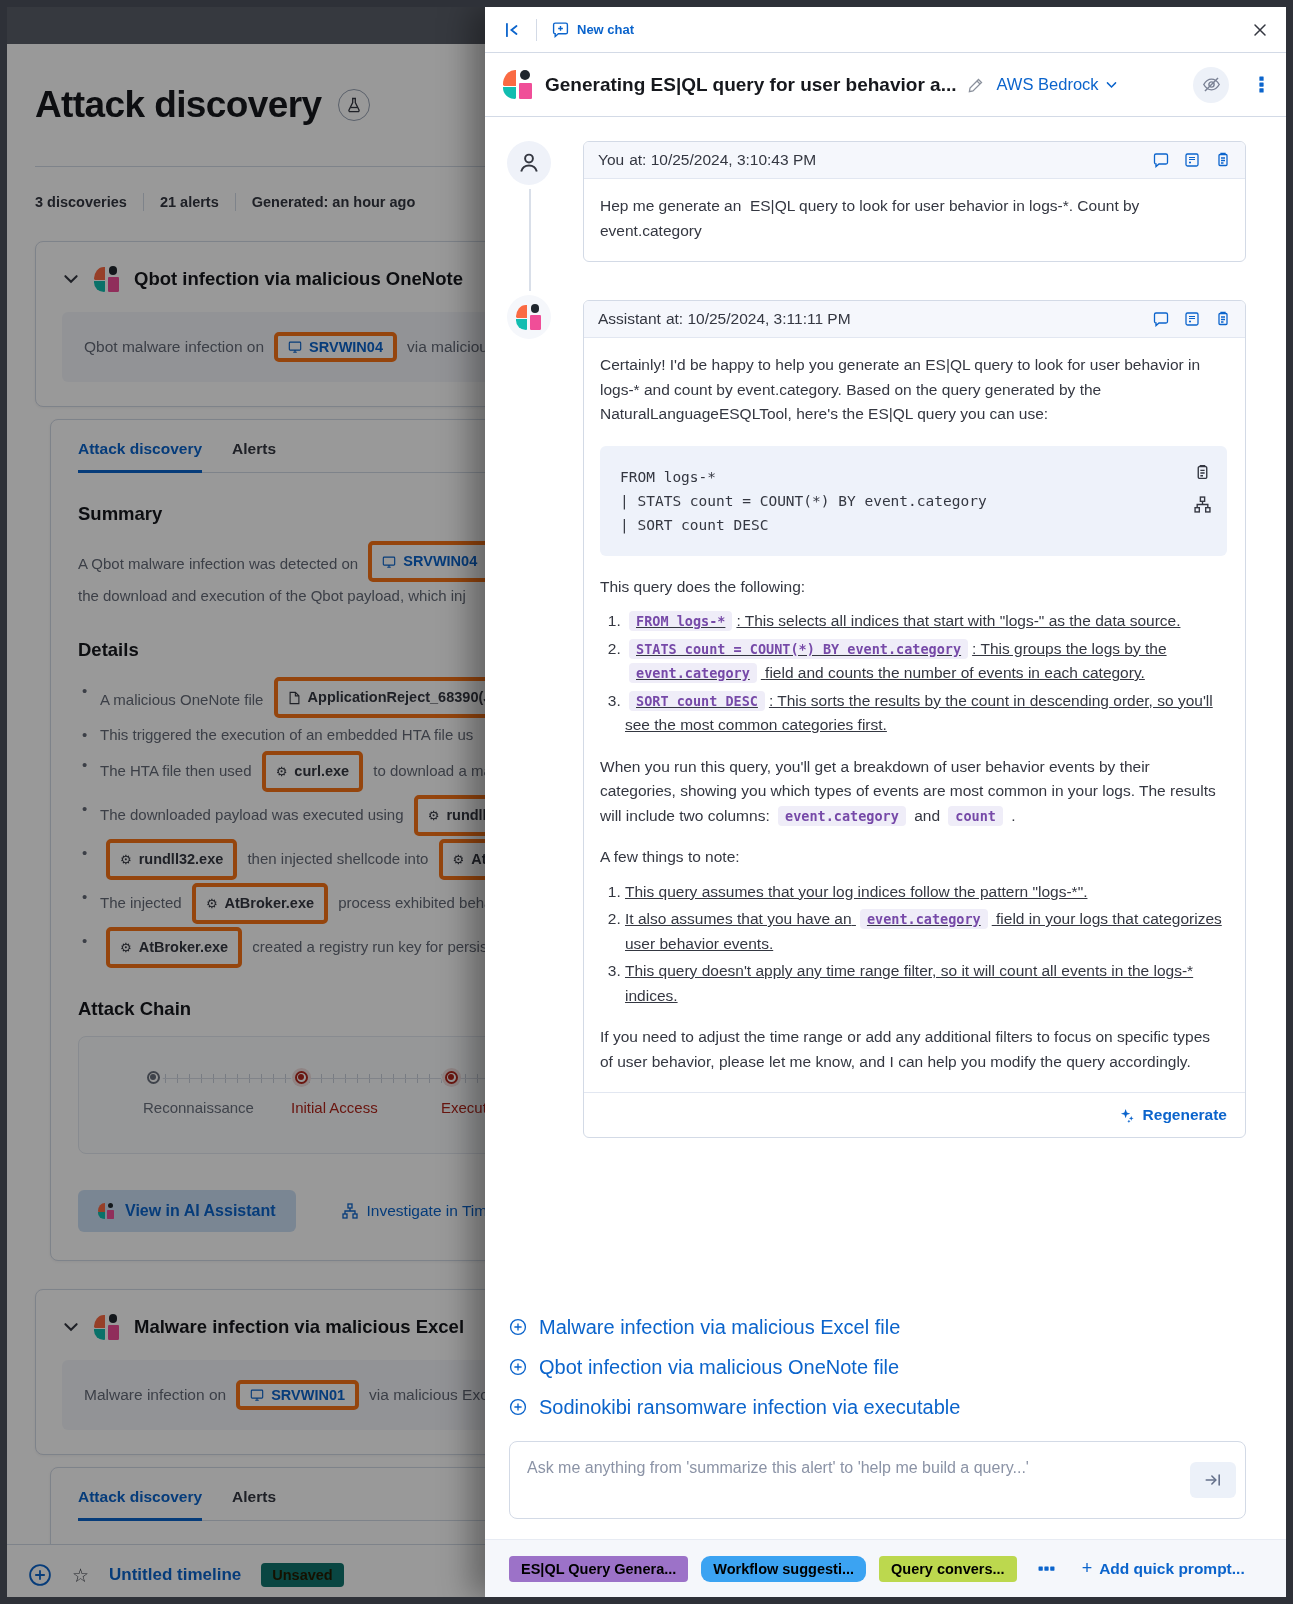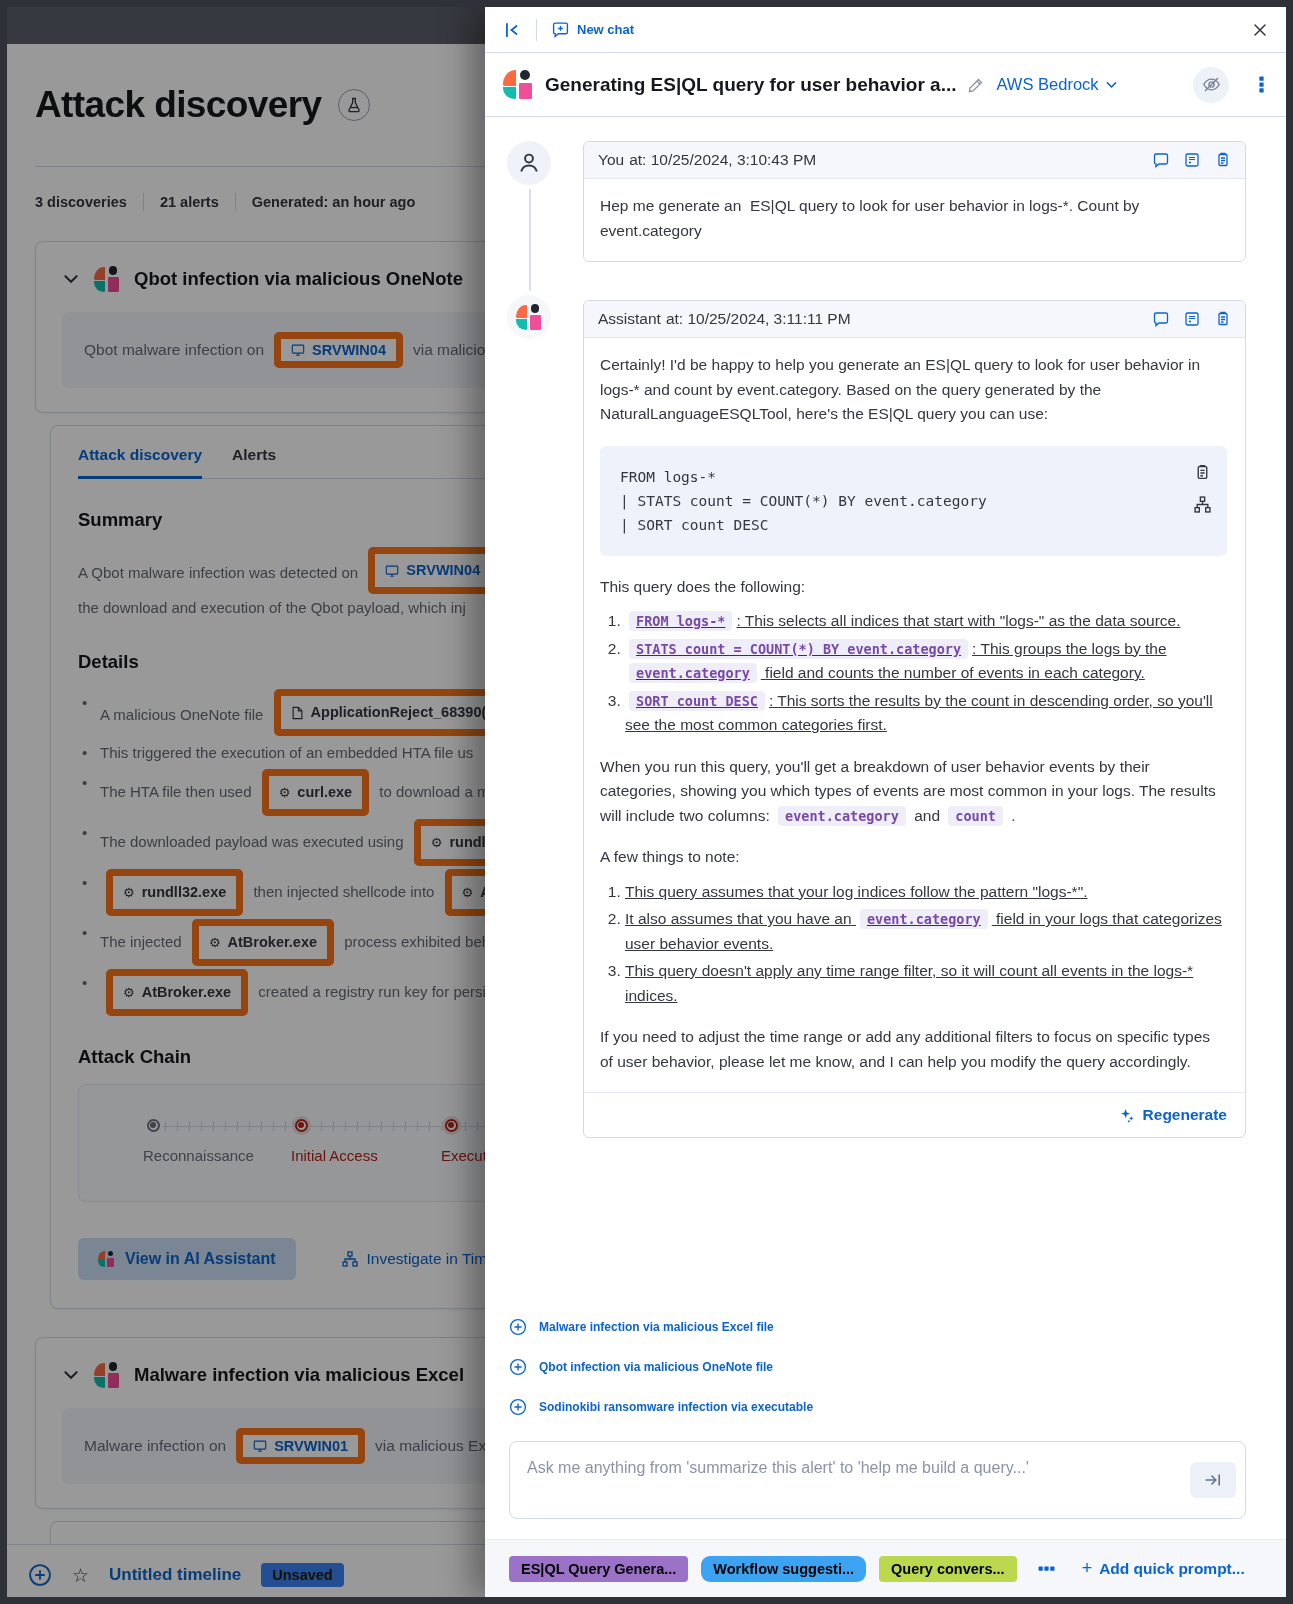--- a/index.html
+++ b/index.html
@@ -29,7 +29,7 @@
   .disc-title { font-size:18.5px; font-weight:700; color:#16181d; }
   .desc-box { margin-top:20px; background:#f4f6fb; border-radius:6px; padding:20px 22px;
     font-size:15.5px; color:#646a77; width:1180px; display:flex; align-items:center; gap:10px; }
-  .chip { display:inline-flex; align-items:center; gap:7px; background:#fff; border:7px solid #f97316;
+  .chip { display:inline-flex; align-items:center; gap:7px; background:#fff; border:4px solid #f97316;
     border-radius:5px; padding:3px 10px; font-size:14.5px; white-space:nowrap; }
   .chip.host { color:#0b64cc; font-weight:600; }
   .chip.entity { color:#343741; font-weight:700; }

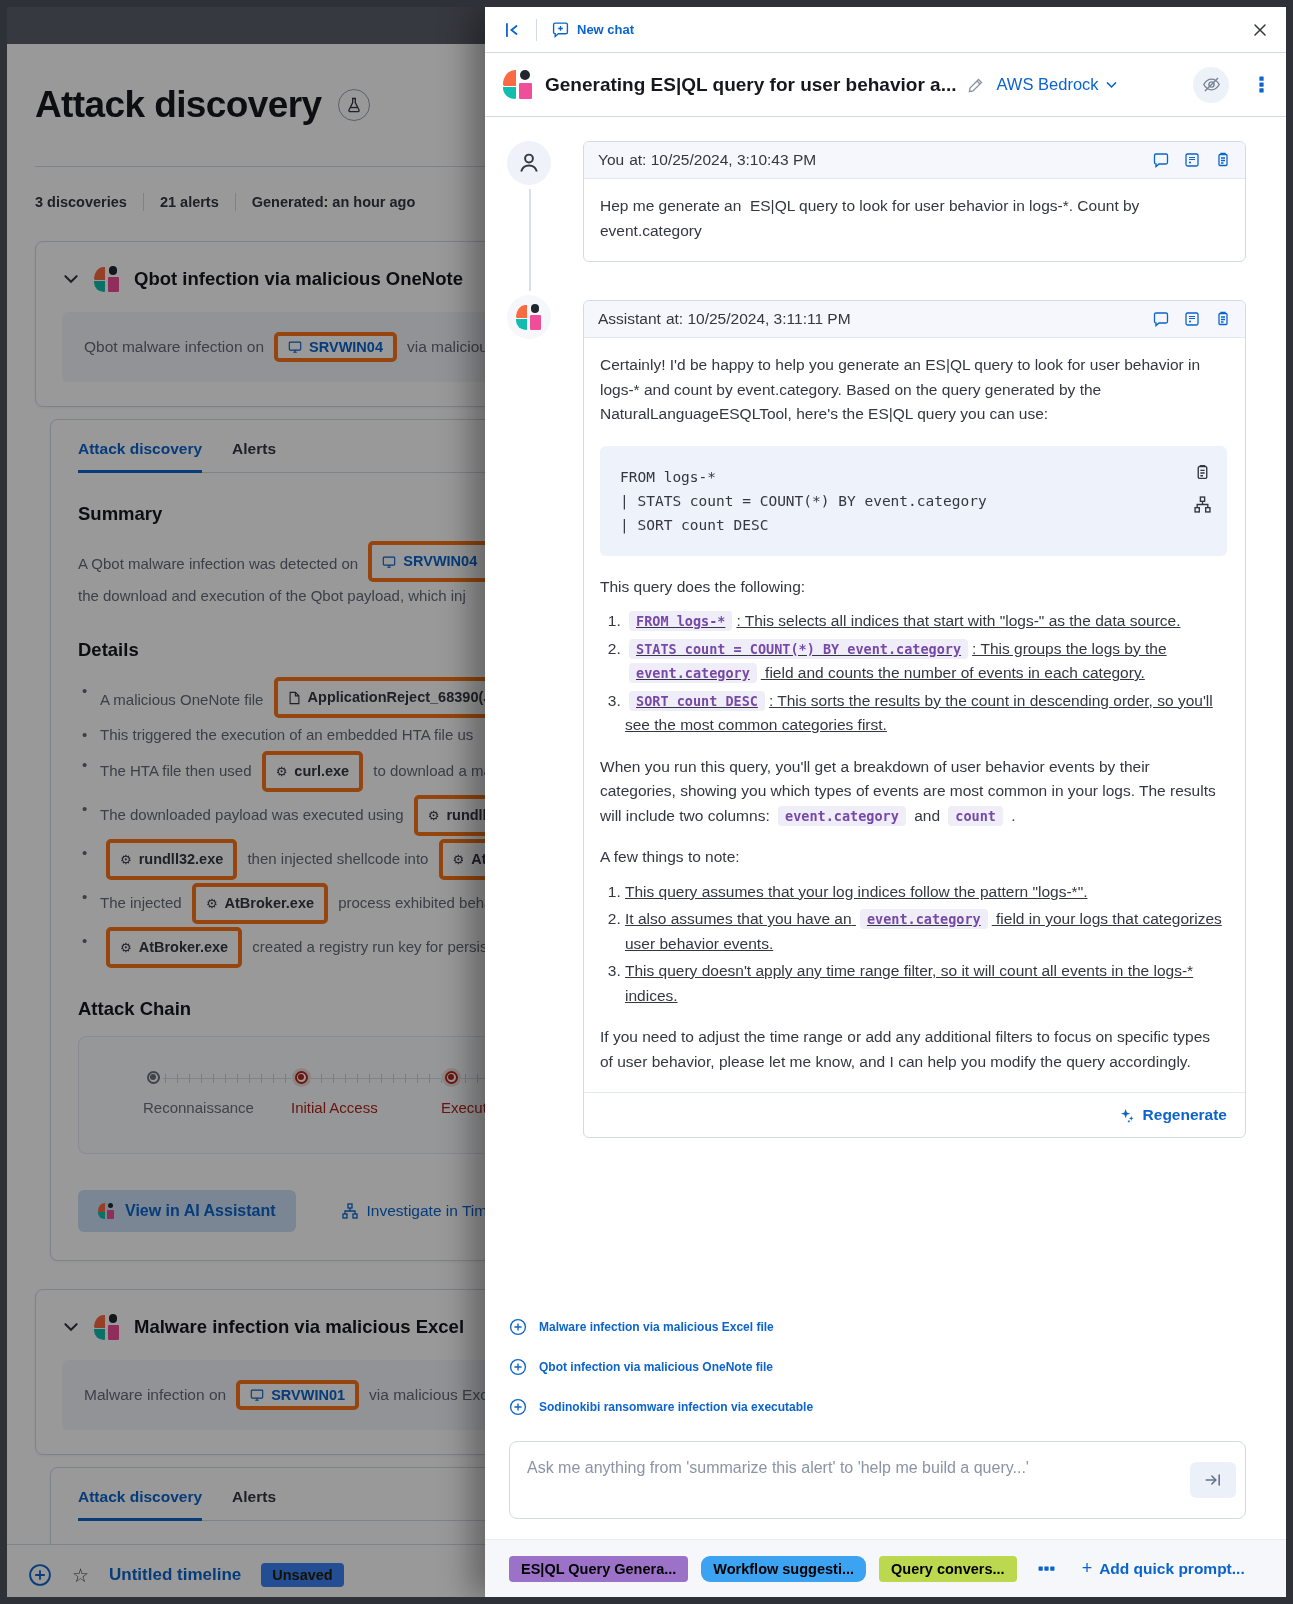--- a/index.html
+++ b/index.html
@@ -109,7 +109,7 @@
   .regen-row { border-top:1px solid #e2e7f1; padding:13px 18px; display:flex; justify-content:flex-end; }
   .regen-link { display:inline-flex; align-items:center; gap:8px; color:#0b64cc; font-size:15.5px; font-weight:600; }
   .suggestions { flex:none; padding:10px 40px 4px 24px; }
-  .sugg-row { display:flex; align-items:center; gap:12px; height:40px; color:#0b64cc; font-size:12px; font-weight:700; }
+  .sugg-row { display:flex; align-items:center; gap:12px; height:40px; color:#0b64cc; font-size:20px; font-weight:400; }
   .input-wrap { flex:none; padding:10px 40px 16px 24px; }
   .prompt-box { position:relative; }
   .prompt-box textarea { width:100%; height:78px; border:1px solid #d3dae6; border-radius:8px; resize:none; outline:none;

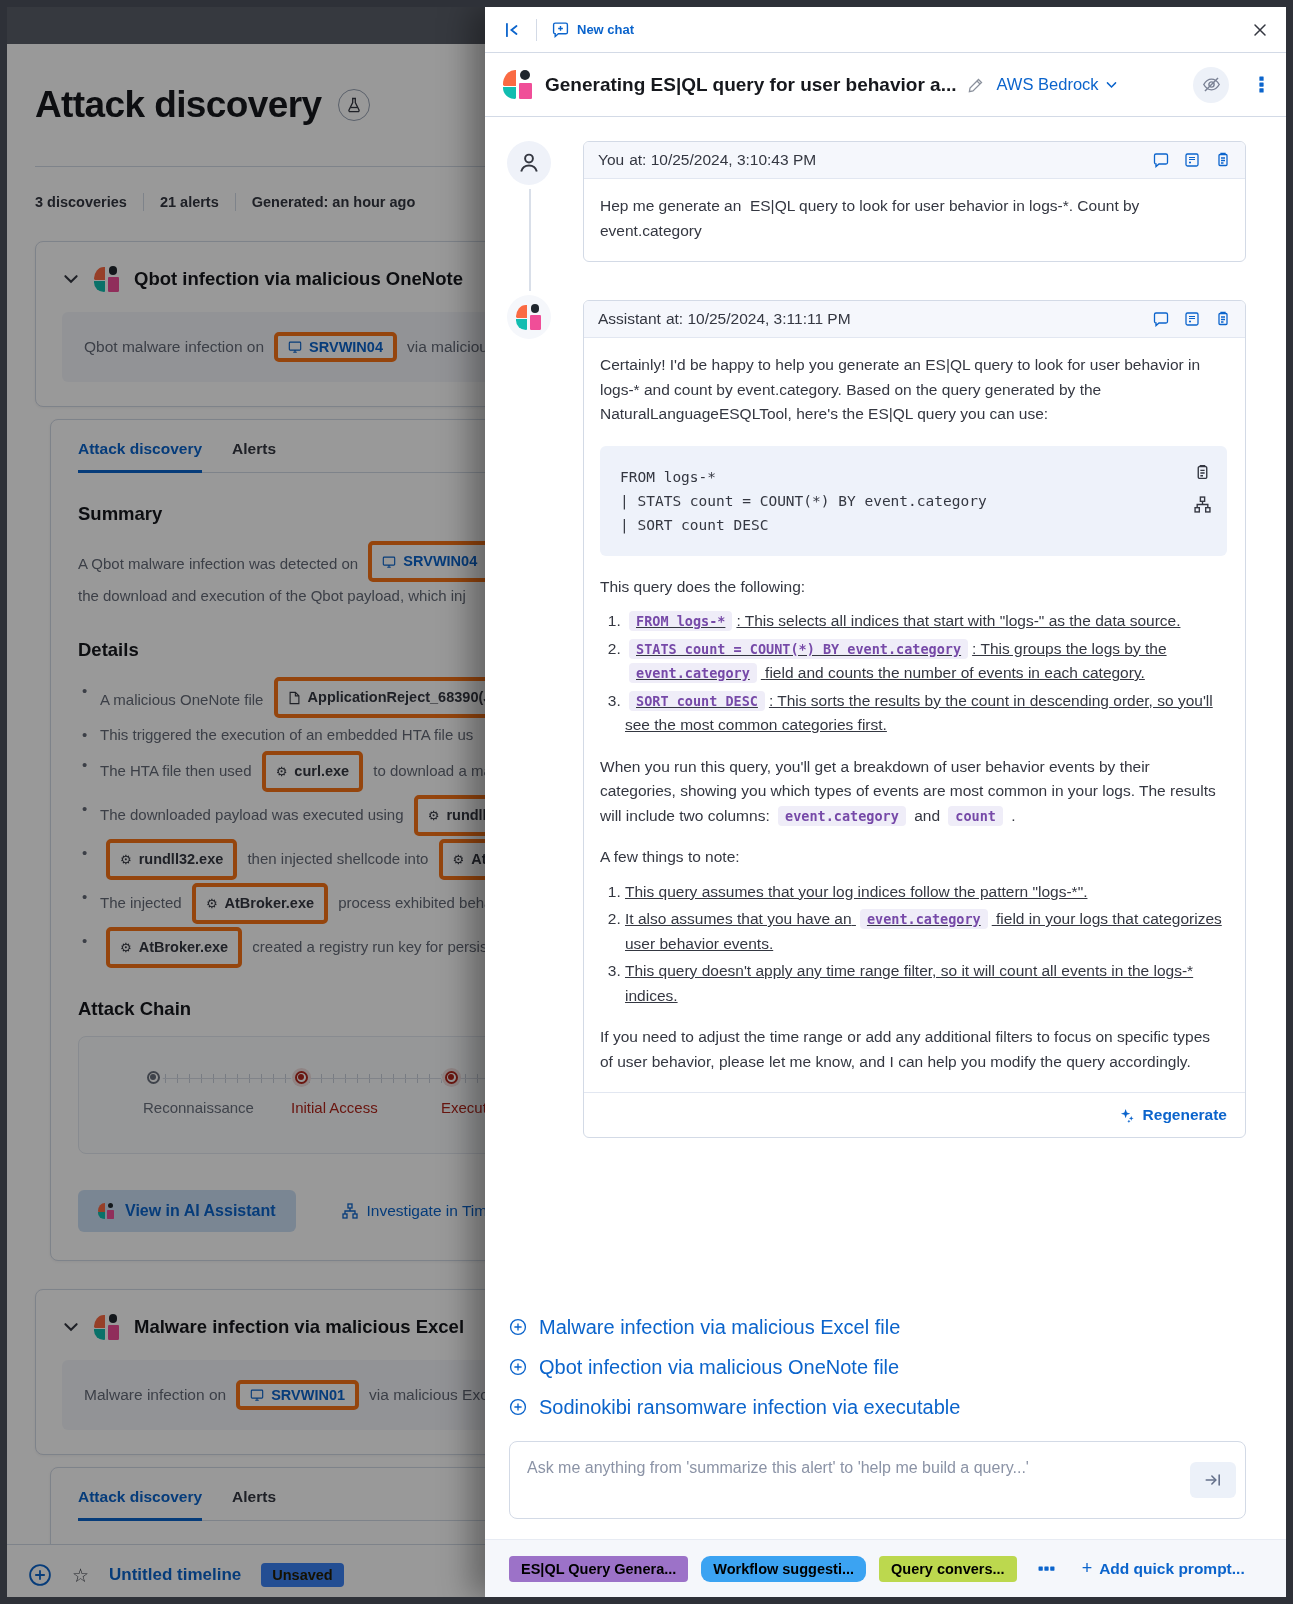--- a/index.html
+++ b/index.html
@@ -67,7 +67,7 @@
   .bottom-bar { position:absolute; left:0; right:0; bottom:0; height:60px; background:#fff; border-top:1px solid #d3dae6;
     z-index:5; display:flex; align-items:center; padding-left:28px; gap:20px; }
   .tl-title { color:#0b64cc; font-size:17px; font-weight:600; }
-  .badge-warn { background:#3b82f6; color:#231c00; font-weight:600; font-size:14.5px; border-radius:4px; padding:4px 11px;text-align:center; }
+  .badge-warn { background:#0f766e; color:#231c00; font-weight:600; font-size:14.5px; border-radius:4px; padding:4px 11px;text-align:center; }
   .star-glyph { font-family:"DejaVu Sans", sans-serif; font-size:19px; color:#343741; }
   .dim { position:absolute; inset:0; background:rgba(0,0,0,0.40); z-index:10; }
 

